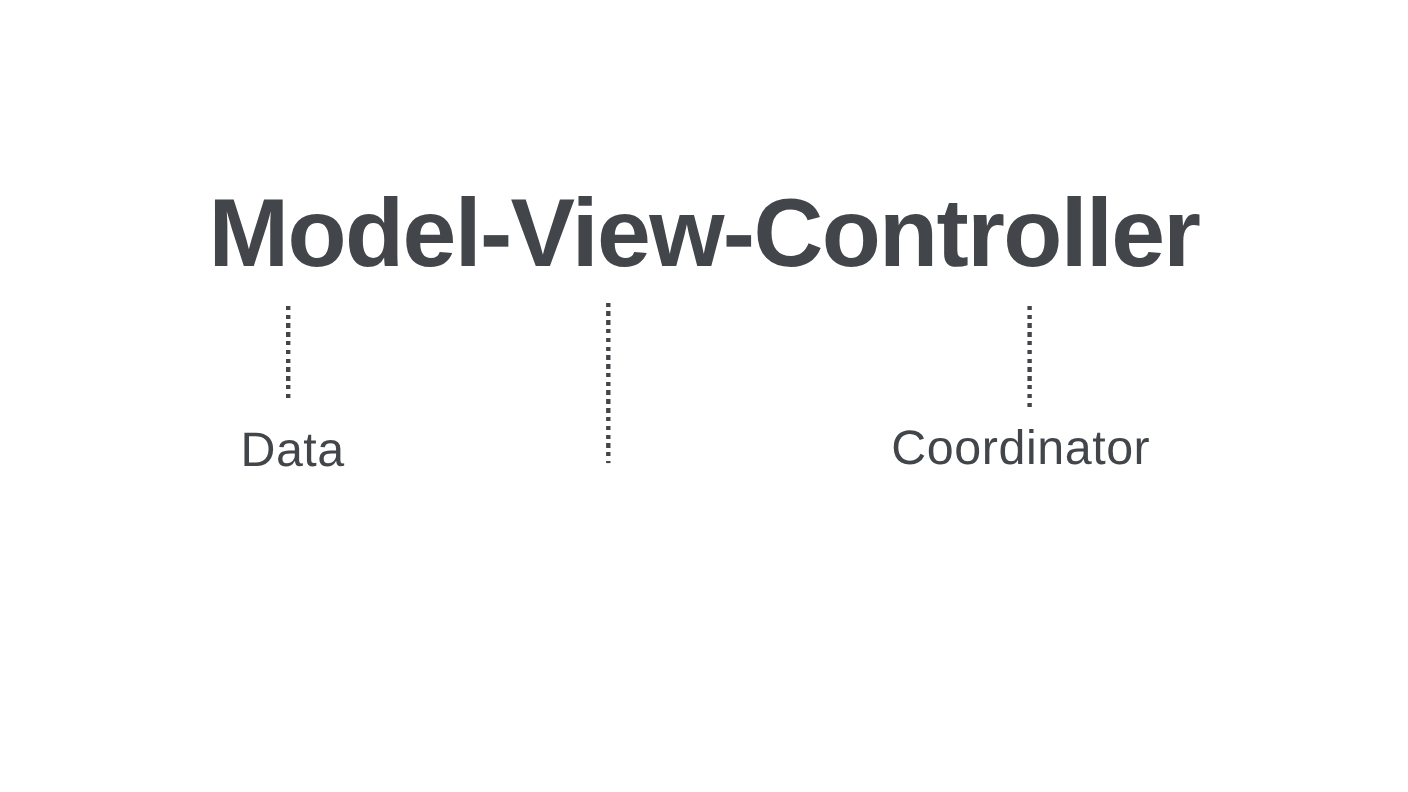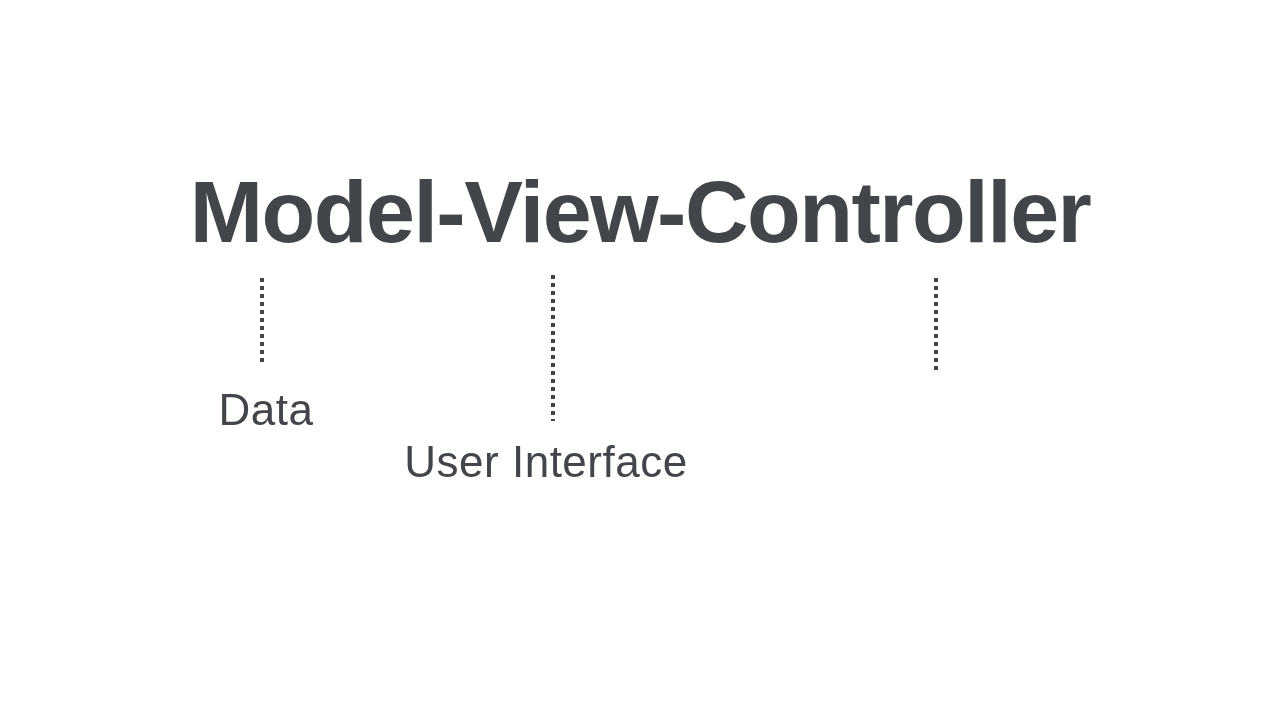--- a/index.html
+++ b/index.html
@@ -73,6 +73,7 @@
 
   <div class="callout-label model">Data</div>
   <div class="callout-label view">User Interface</div>
+  <div class="callout-label controller">Coordinator</div>
 
 </div>
 

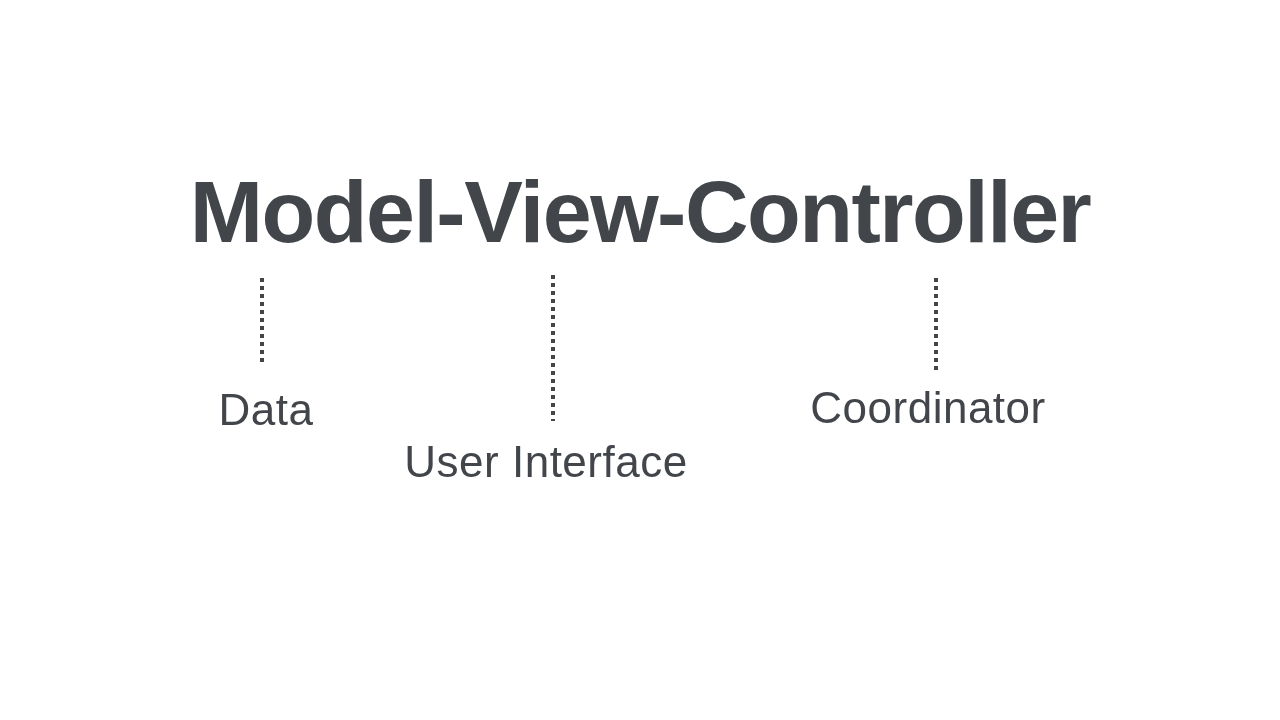--- a/index.html
+++ b/index.html
@@ -72,7 +72,6 @@
   <div class="connector controller"></div>
 
   <div class="callout-label model">Data</div>
-  <div class="callout-label view">User Interface</div>
   <div class="callout-label controller">Coordinator</div>
 
 </div>

